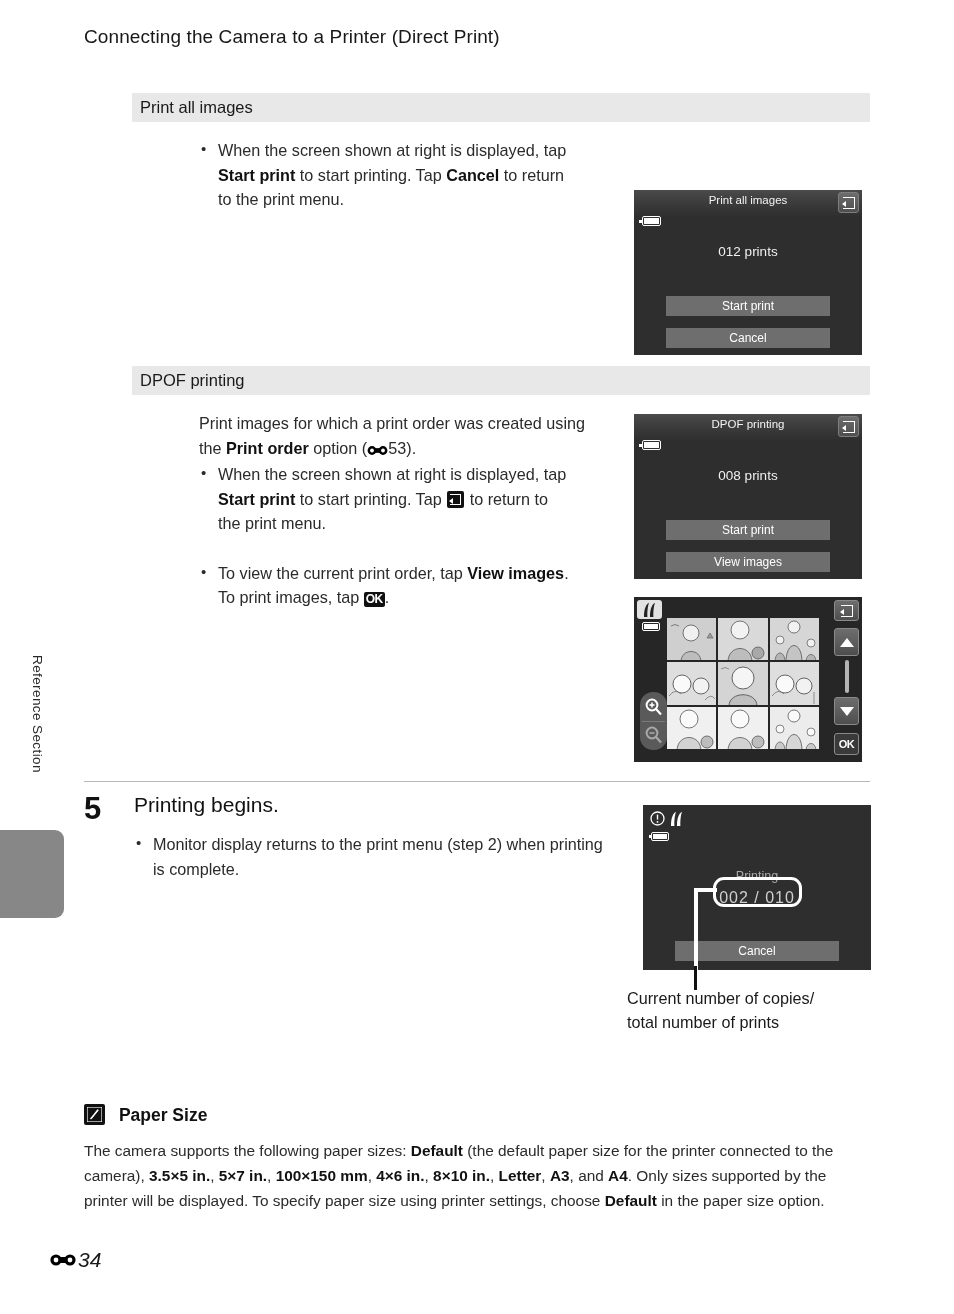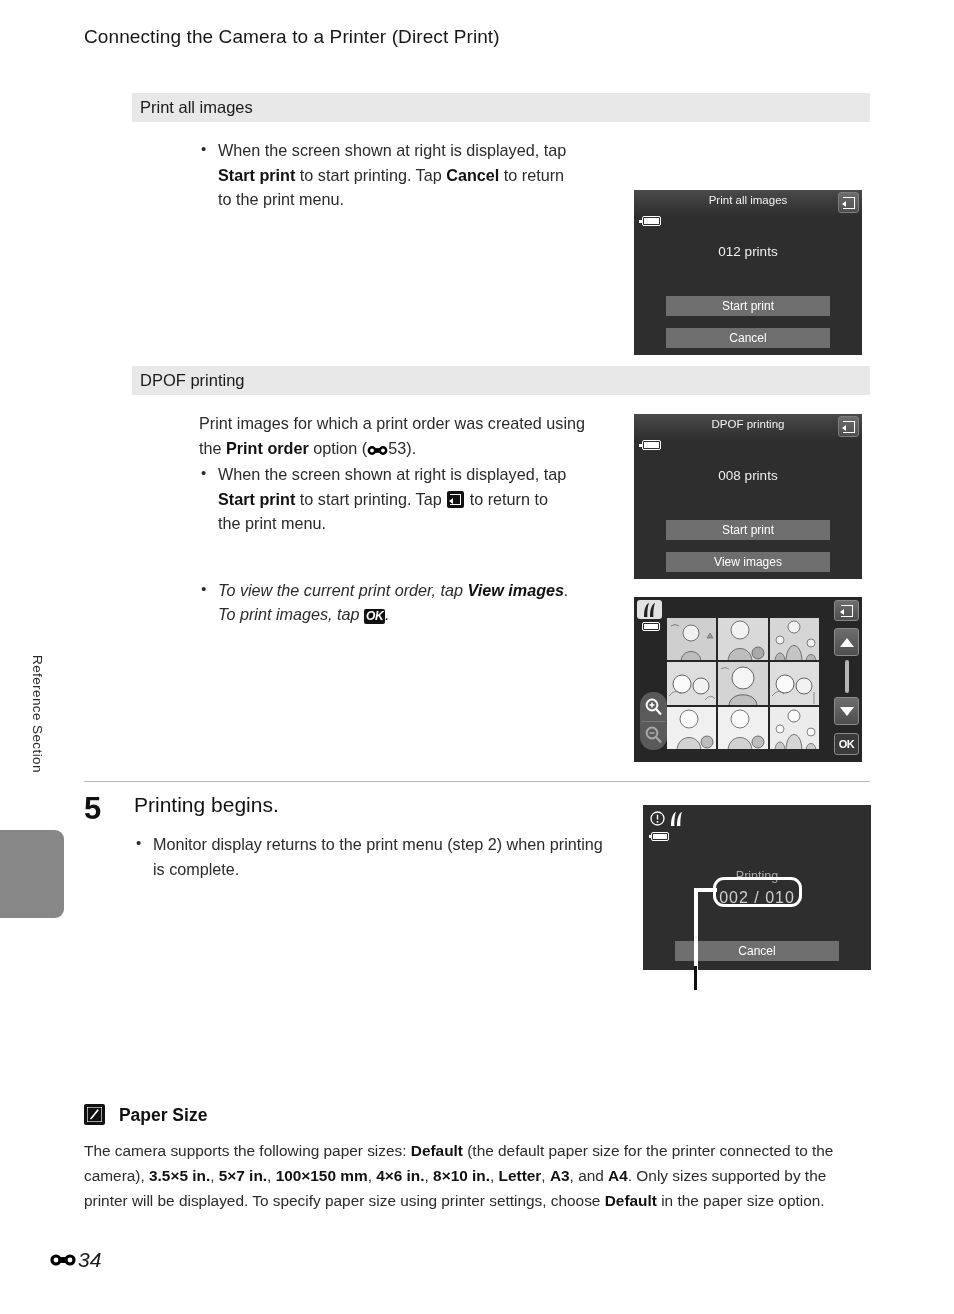--- a/index.html
+++ b/index.html
@@ -497,7 +497,7 @@
         </li>
       </ul>
 
-      <ul class="bullets" style="margin-top:42px; max-width:375px;font-style:italic;">
+      <ul class="bullets" style="margin-top:25px; max-width:375px;">
         <li>
           <span>To view the current print order, tap </span><b>View images</b><span>. To print images, tap </span><span class="inline-ok">OK</span><span>.</span>
         </li>

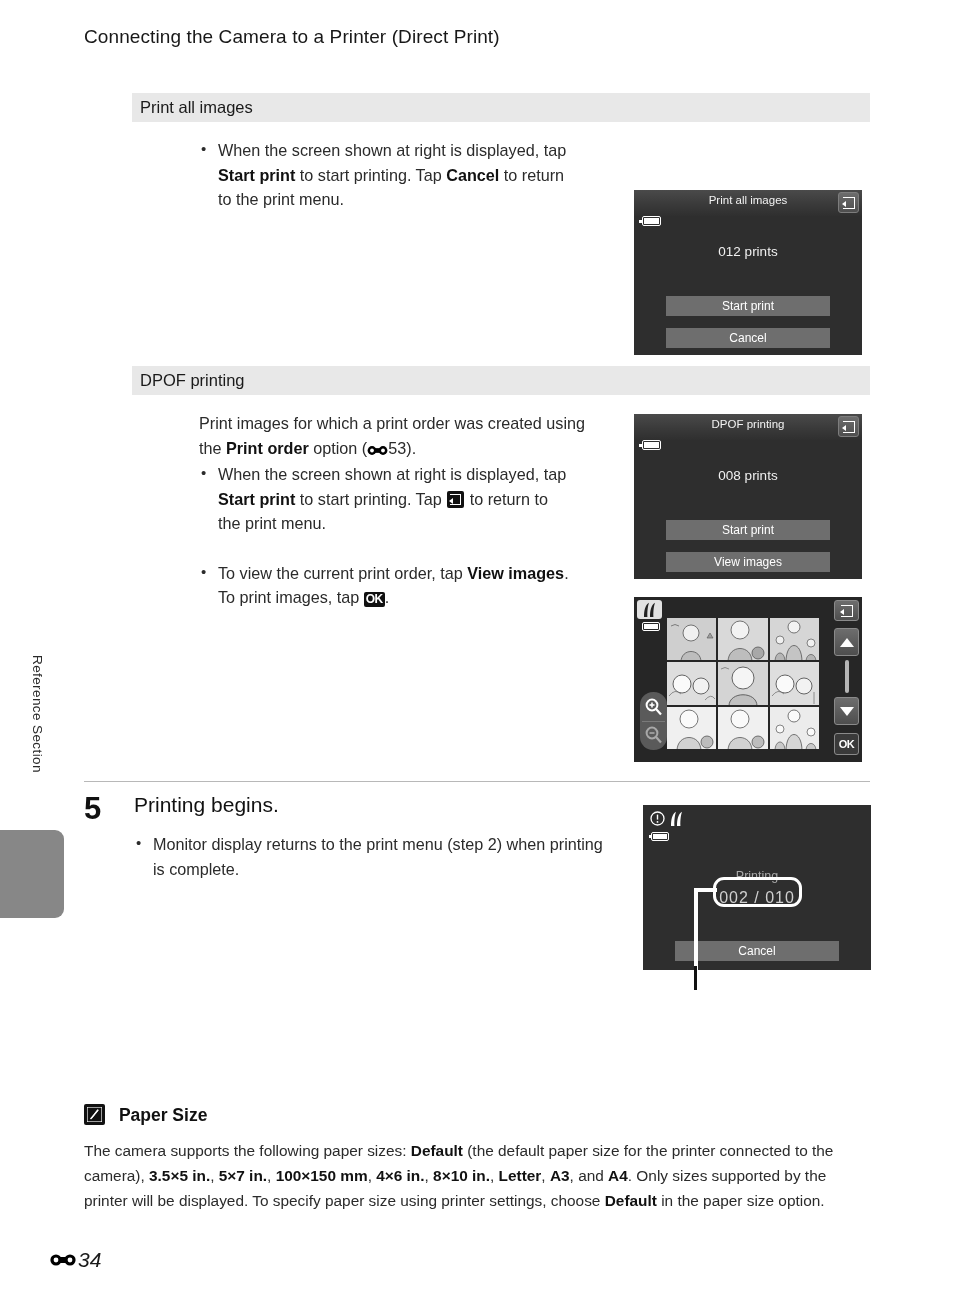--- a/index.html
+++ b/index.html
@@ -727,6 +727,7 @@
 <div class="callout-line-dark" style="left:694px; top:966px; width:3px; height:24px;"></div>
 
 <div class="caption" style="left:627px; top:986px; width:260px;">
+  <div>Current number of copies/</div>
 </div>
 
 </body></html>

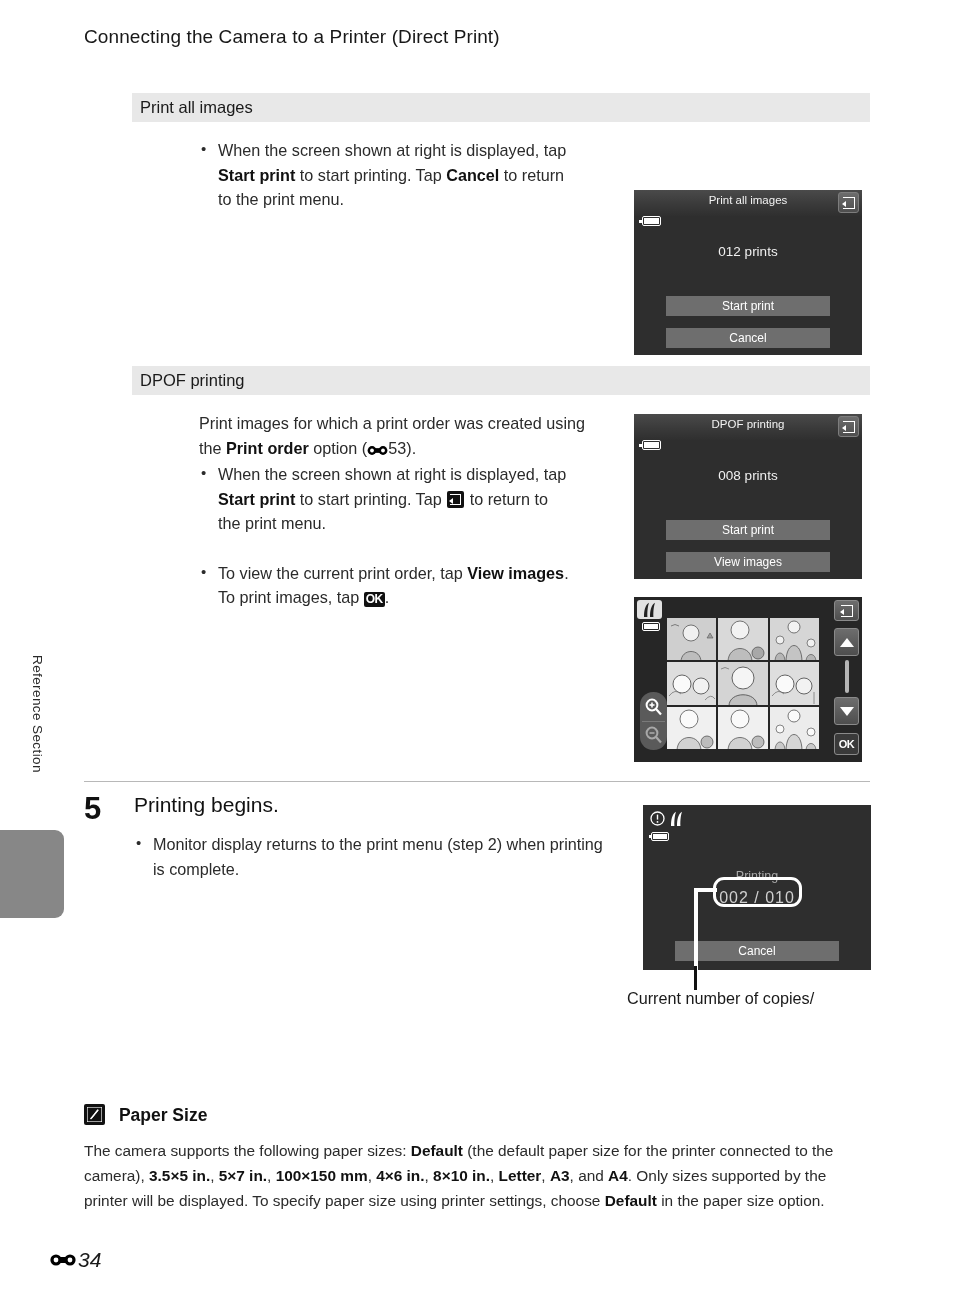--- a/index.html
+++ b/index.html
@@ -728,6 +728,7 @@
 
 <div class="caption" style="left:627px; top:986px; width:260px;">
   <div>Current number of copies/</div>
+  <div>total number of prints</div>
 </div>
 
 </body></html>

